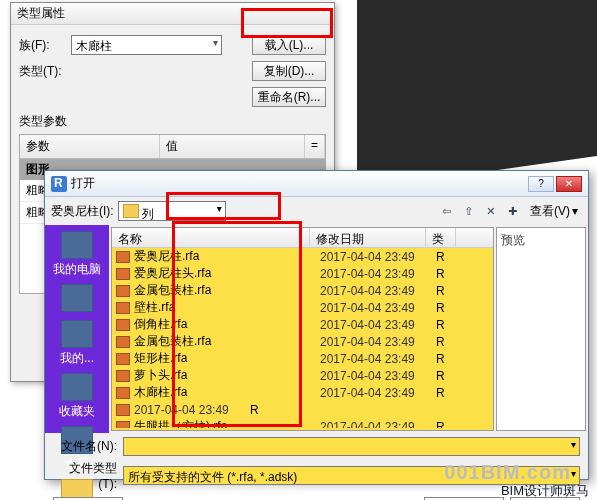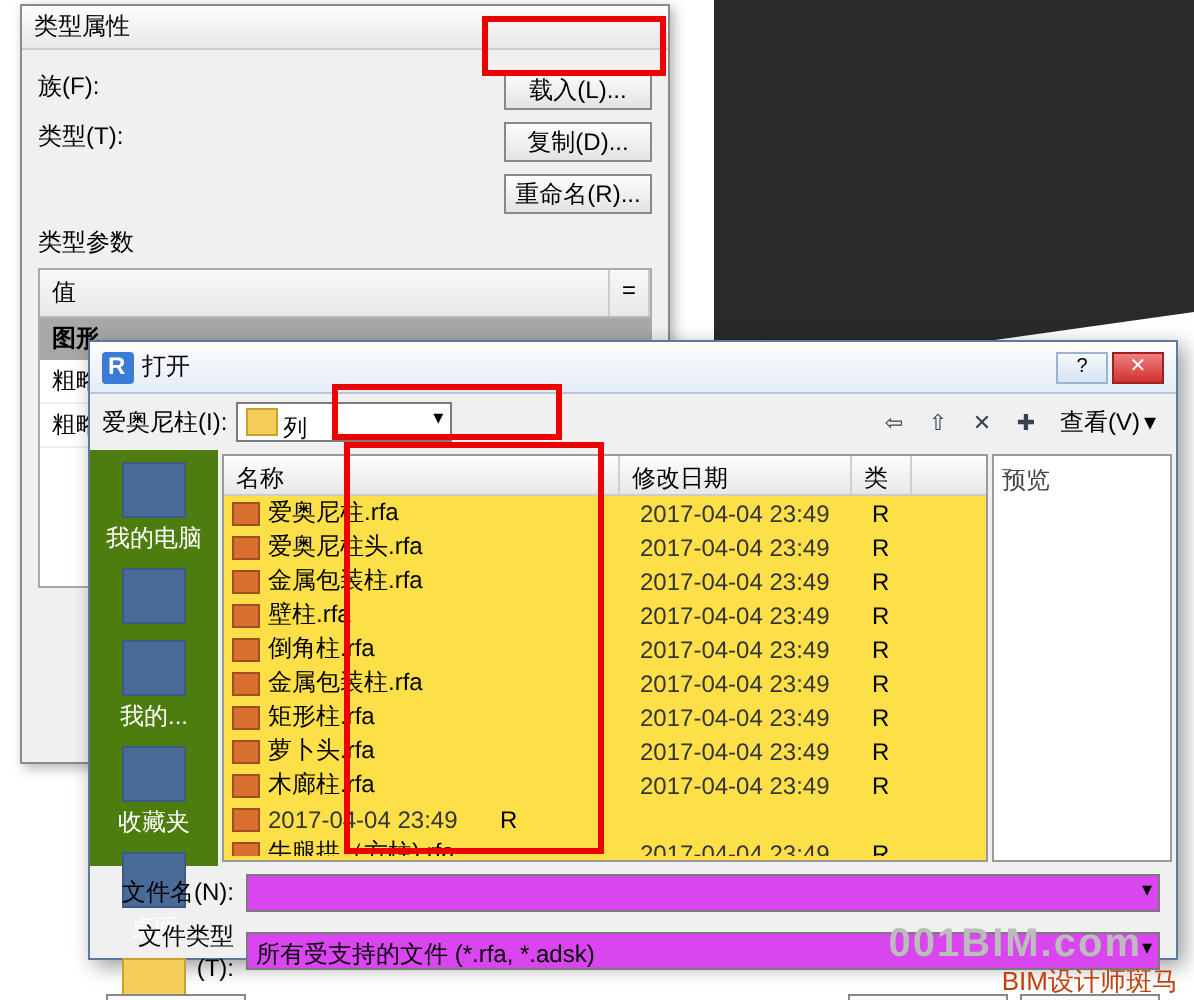--- a/index.html
+++ b/index.html
@@ -96,6 +96,7 @@
       <div style="flex:1;">
         <div class="frow">
           <span class="flabel">族(F):</span>
+          <div class="fselect"><span>木廊柱</span></div>
         </div>
         <div class="frow">
           <span class="flabel">类型(T):</span>

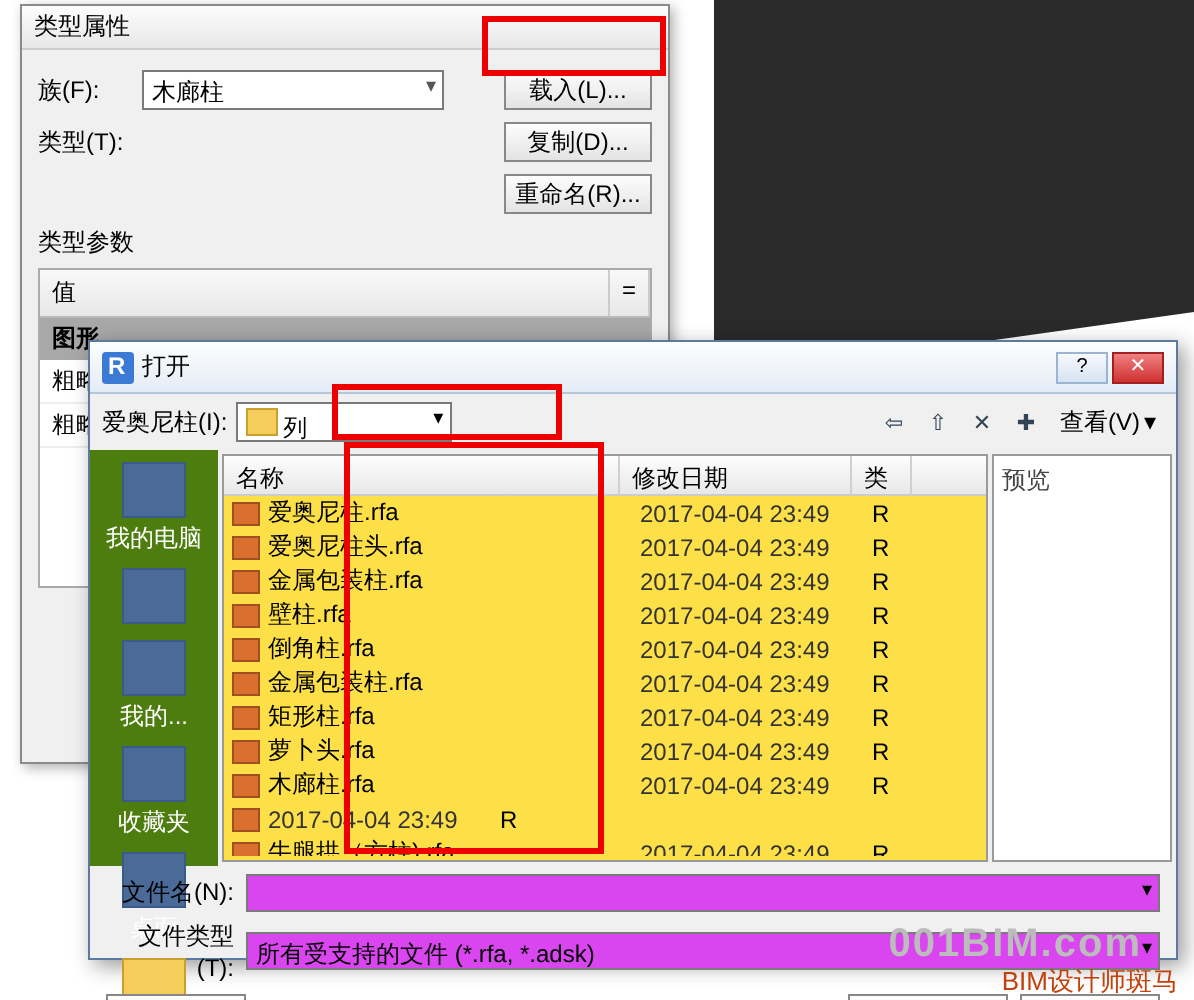--- a/index.html
+++ b/index.html
@@ -111,6 +111,7 @@
     <div class="sectionlabel">类型参数</div>
     <div class="paramgrid">
       <div class="paramhdr">
+        <div class="c1">参数</div>
         <div class="c2">值</div>
         <div class="c3">=</div>
       </div>

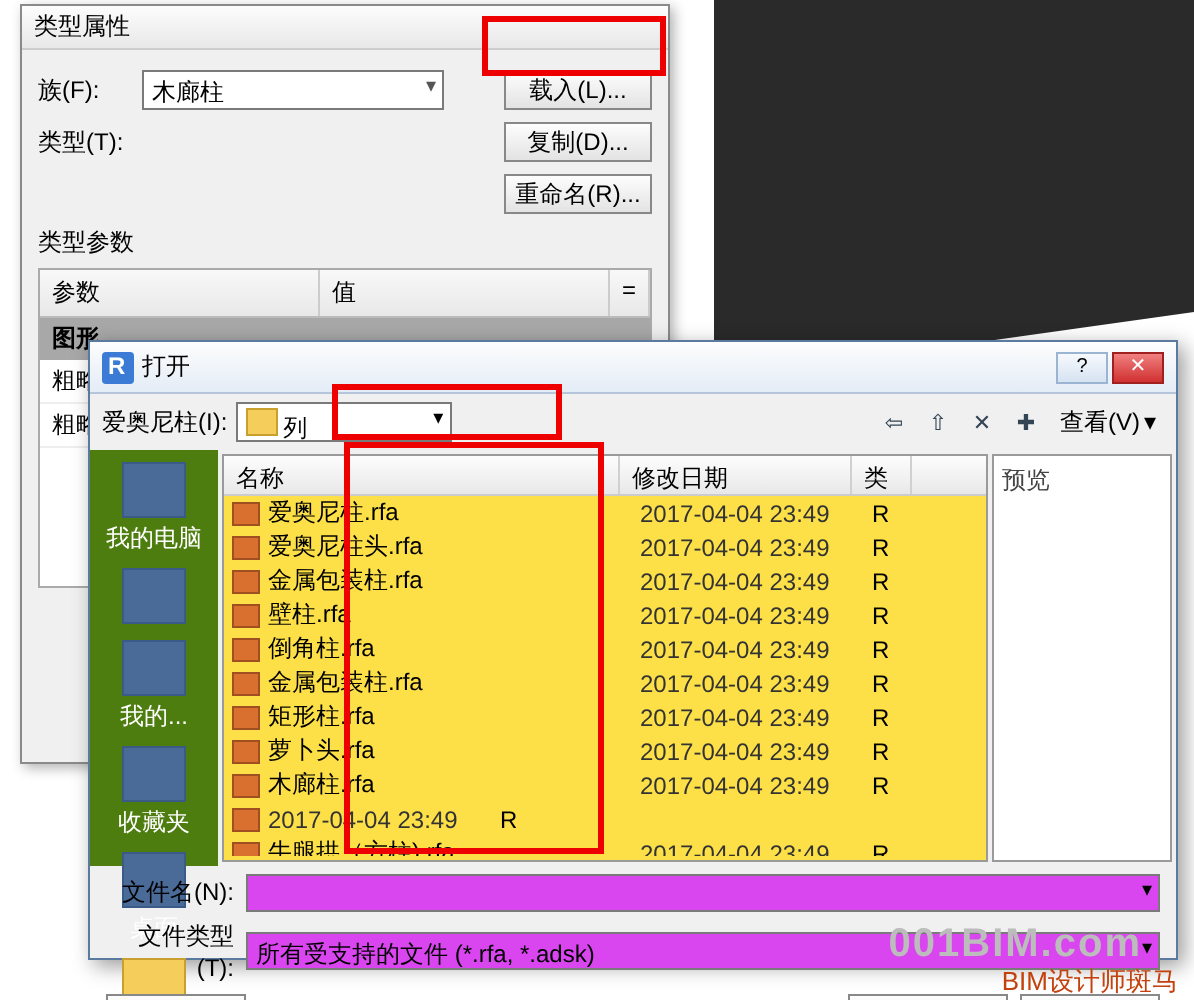--- a/index.html
+++ b/index.html
@@ -51,7 +51,7 @@
 .redbox2 { position:absolute; left:121px; top:21px; width:115px; height:28px; border:3px solid #e00; pointer-events:none; z-index:5; }
 
 .dlg2 .main { display:flex; height:208px; }
-.places { width:64px; background:#4d7c0f; display:flex; flex-direction:column; align-items:center; padding-top:4px; gap:2px; }
+.places { width:64px; background:#6d28d9; display:flex; flex-direction:column; align-items:center; padding-top:4px; gap:2px; }
 .place { width:58px; text-align:center; color:#fff; font-size:11px; padding:2px 0; cursor:pointer; }
 .place .picon { width:32px; height:28px; margin:0 auto 2px; background:#4a6a98; border:1px solid #3a5a88; }
 .place.folder .picon { background:#f5cd5a; border-color:#c9a030; }

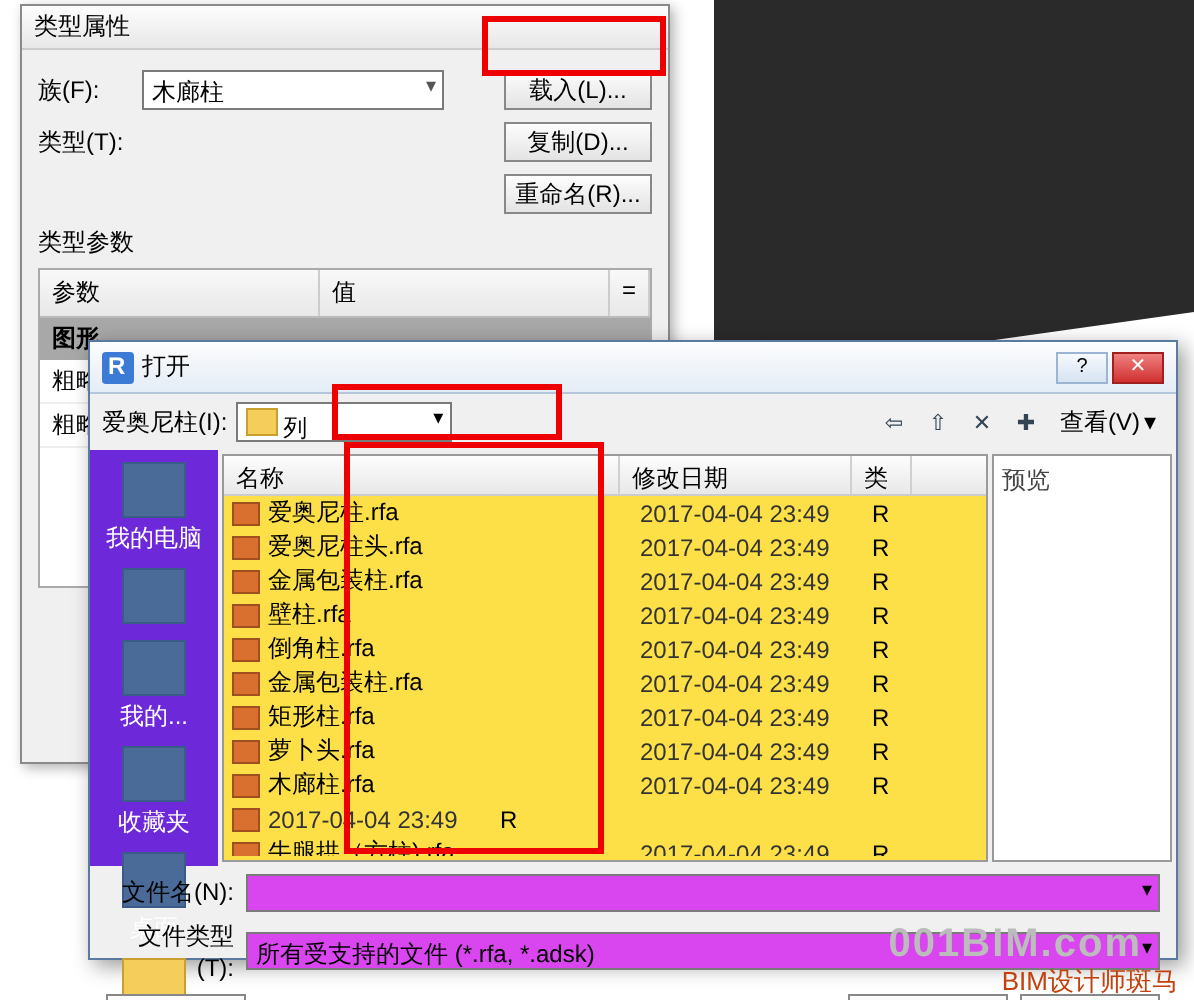--- a/index.html
+++ b/index.html
@@ -73,7 +73,7 @@
 .dlg2 .bottom { padding:4px 8px; display:flex; flex-direction:column; gap:4px; }
 .brow { display:flex; align-items:center; gap:6px; }
 .brow label { width:64px; text-align:right; }
-.binput { flex:1; border:1px solid #7a7a7a; background:#d946ef; height:19px; padding:2px 4px; position:relative; }
+.binput { flex:1; border:1px solid #7a7a7a; background:#fde047; height:19px; padding:2px 4px; position:relative; }
 .binput.sel::after { content:"▾"; position:absolute; right:3px; top:1px; font-size:10px; }
 .bbtns { display:flex; justify-content:space-between; align-items:center; margin-top:2px; }
 .toolsbtn { width:70px; height:20px; background:linear-gradient(#fdfdfd,#e3e3e3); border:1px solid #888; position:relative; text-align:center; line-height:18px; cursor:pointer; }

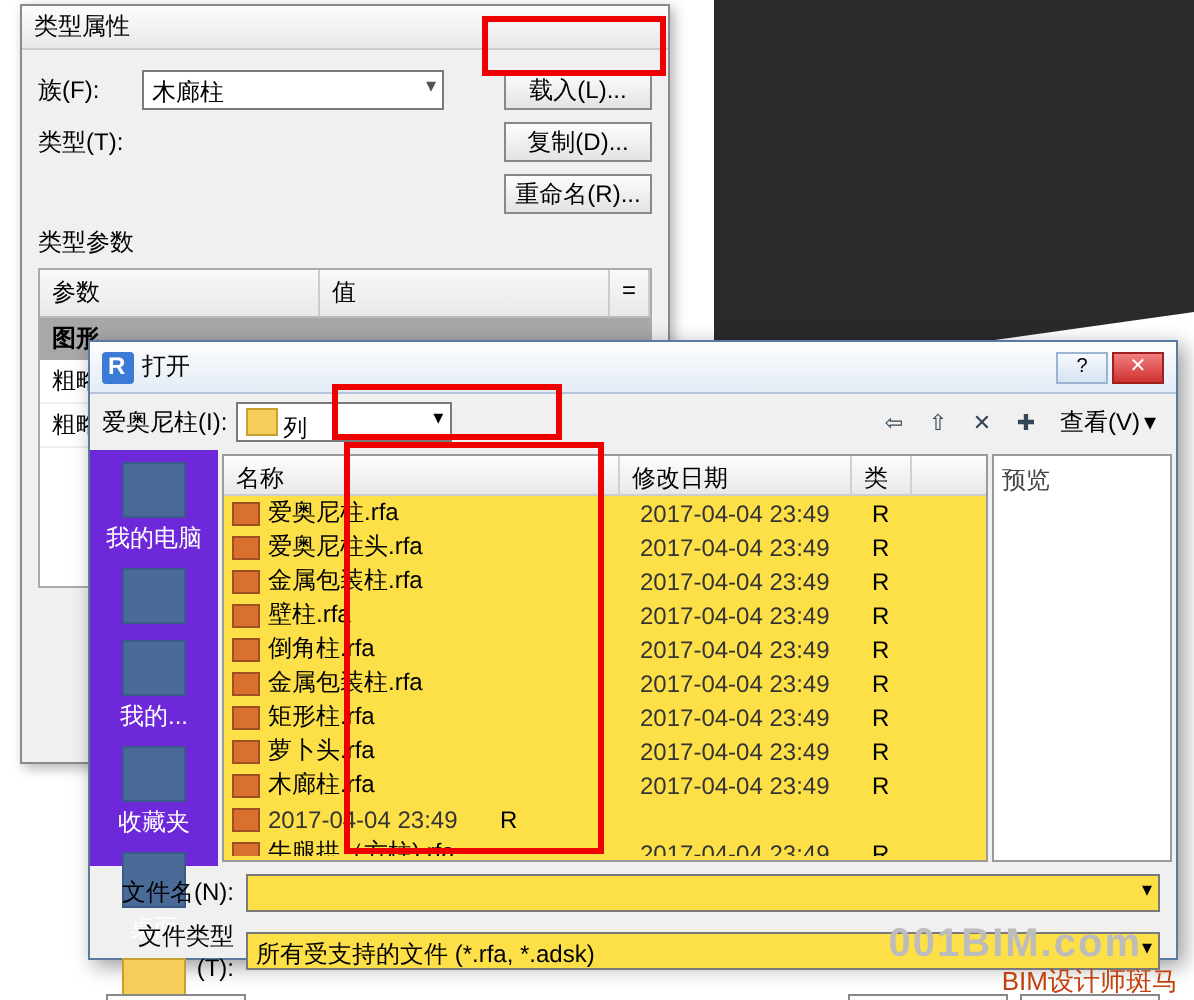--- a/index.html
+++ b/index.html
@@ -80,7 +80,7 @@
 .toolsbtn::after { content:" ▾"; font-size:9px; }
 
 .watermark { position:absolute; right:26px; bottom:16px; color:#bcbcbc; font-size:20px; font-weight:bold; z-index:10; letter-spacing:1px; pointer-events:none; }
-.footer { position:absolute; right:8px; bottom:0; font-size:13px; color:#c2410c; z-index:11; }
+.footer { position:absolute; right:8px; bottom:0; font-size:13px; color:#0f172a; z-index:11; }
 </style>
 </head>
 <body>

